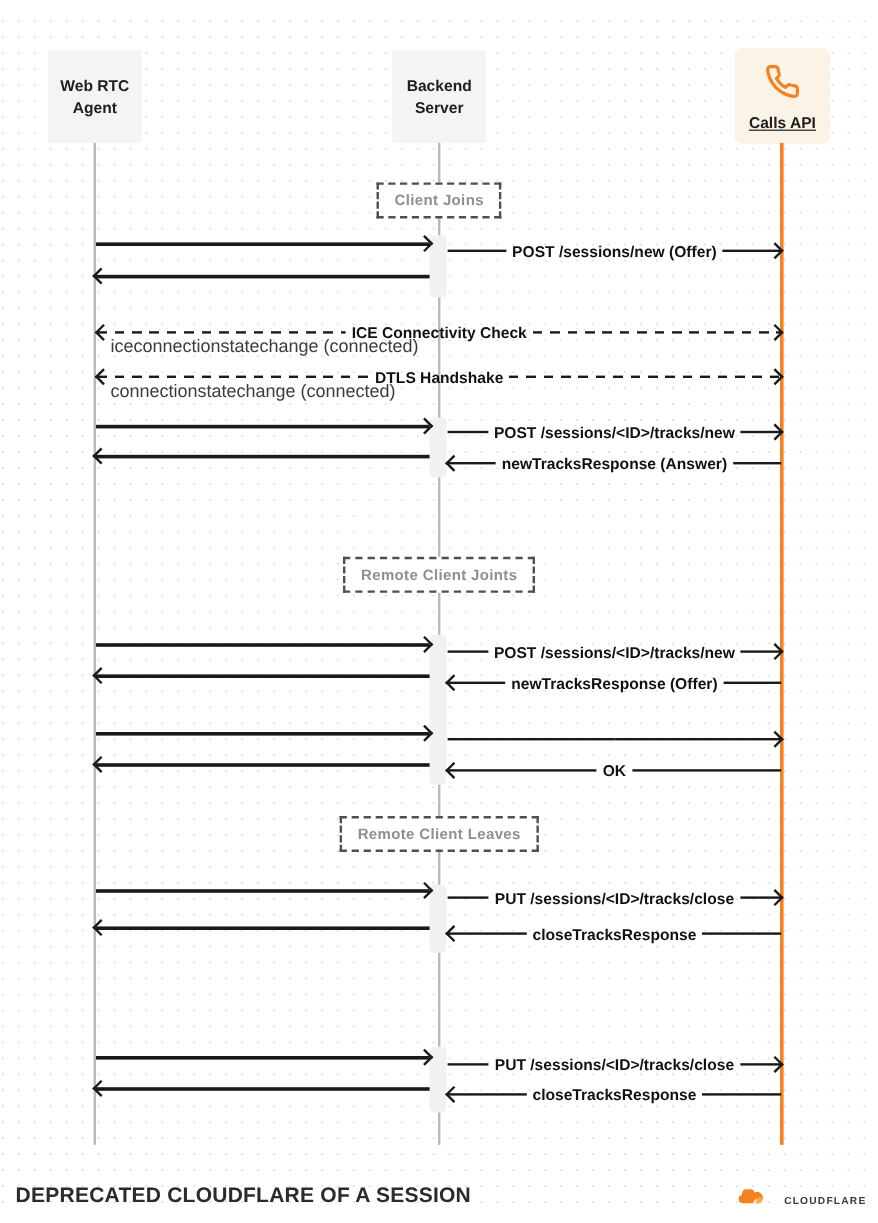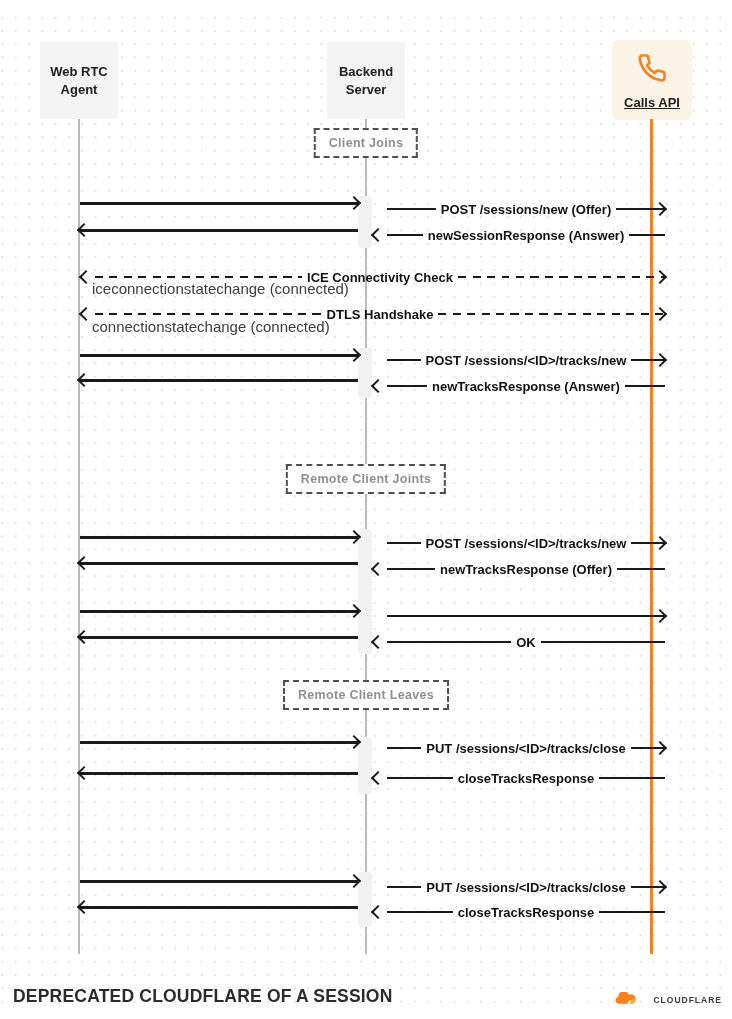--- a/index.html
+++ b/index.html
@@ -91,7 +91,7 @@
   <div class="abar" style="top:737px;height:57px"></div>
   <div class="abar" style="top:872px;height:55px"></div>
 
-  <div class="phase" style="top:128px">
+  <div class="phase" style="top:152px">
     <span>Client Joins</span>
   </div>
   <div class="phase" style="top:464px">

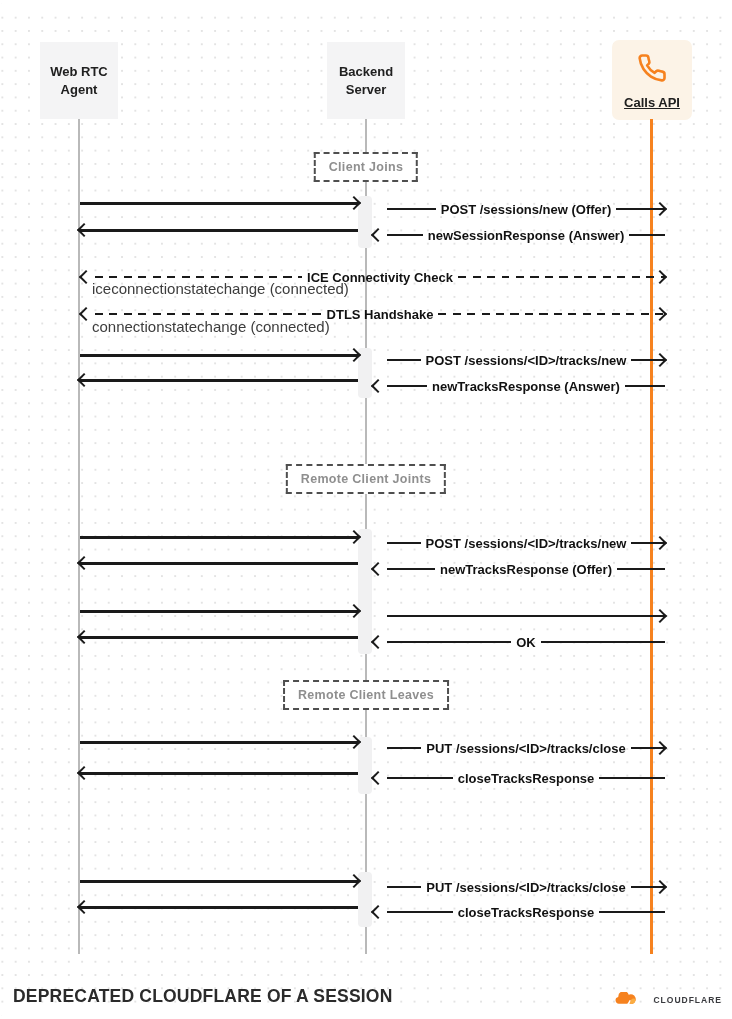--- a/index.html
+++ b/index.html
@@ -37,7 +37,7 @@
   .seg .chev.l { left:-1px;  top:-3.7px; transform:rotate(-135deg); }
   
   .mrow { position:absolute; left:373px; width:278px; height:16px;
-          display:flex; align-items:center;padding-left:14px; }
+          display:flex; align-items:center; }
   .mrow.full { left:81px; width:570px; }
   .mrow .line { flex:1; height:2.6px; background:#1a1a1a; }
   .mrow .line.dashed { background:repeating-linear-gradient(90deg,#1a1a1a 0 8px,transparent 8px 14.5px); }

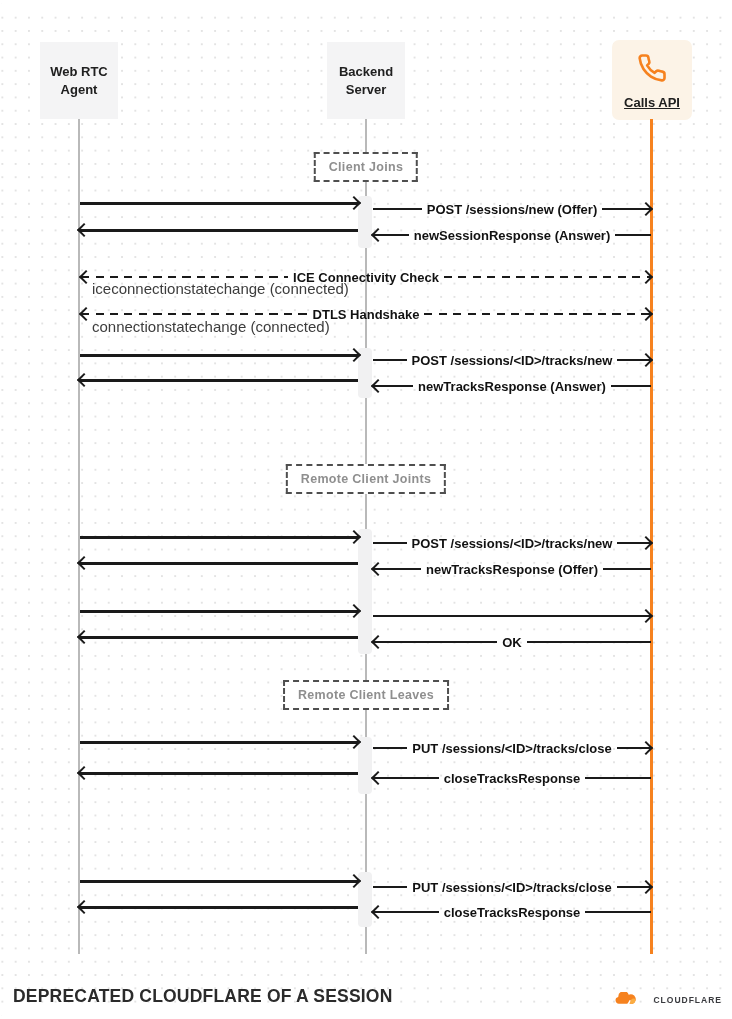--- a/index.html
+++ b/index.html
@@ -114,12 +114,6 @@
   <div class="seg" style="top:229px">
       <span class="chev l"></span>
     </div>
-  <div class="mrow" style="top:227px">
-    <span class="chev l"></span>
-    <span class="line"></span>
-    <span class="lbl">newSessionResponse (Answer)</span>
-    <span class="line"></span>
-  </div>
 
   <div class="mrow full" style="top:269px">
     <span class="chev l"></span>

